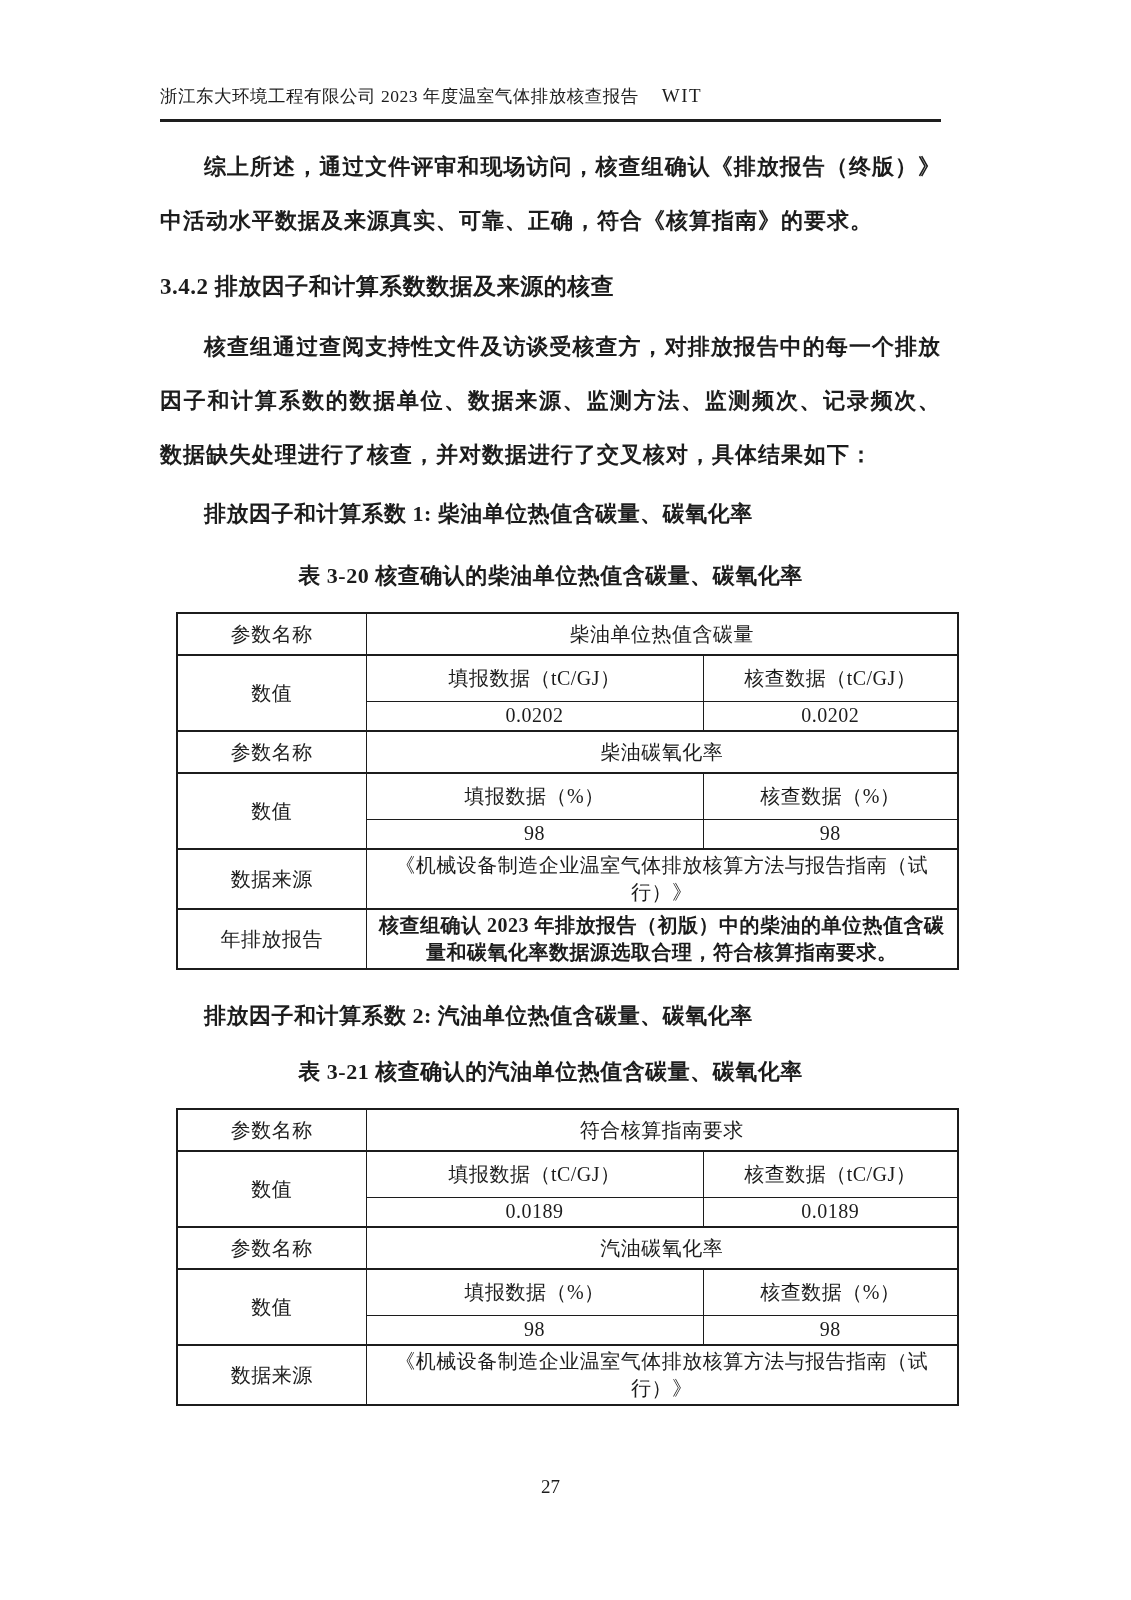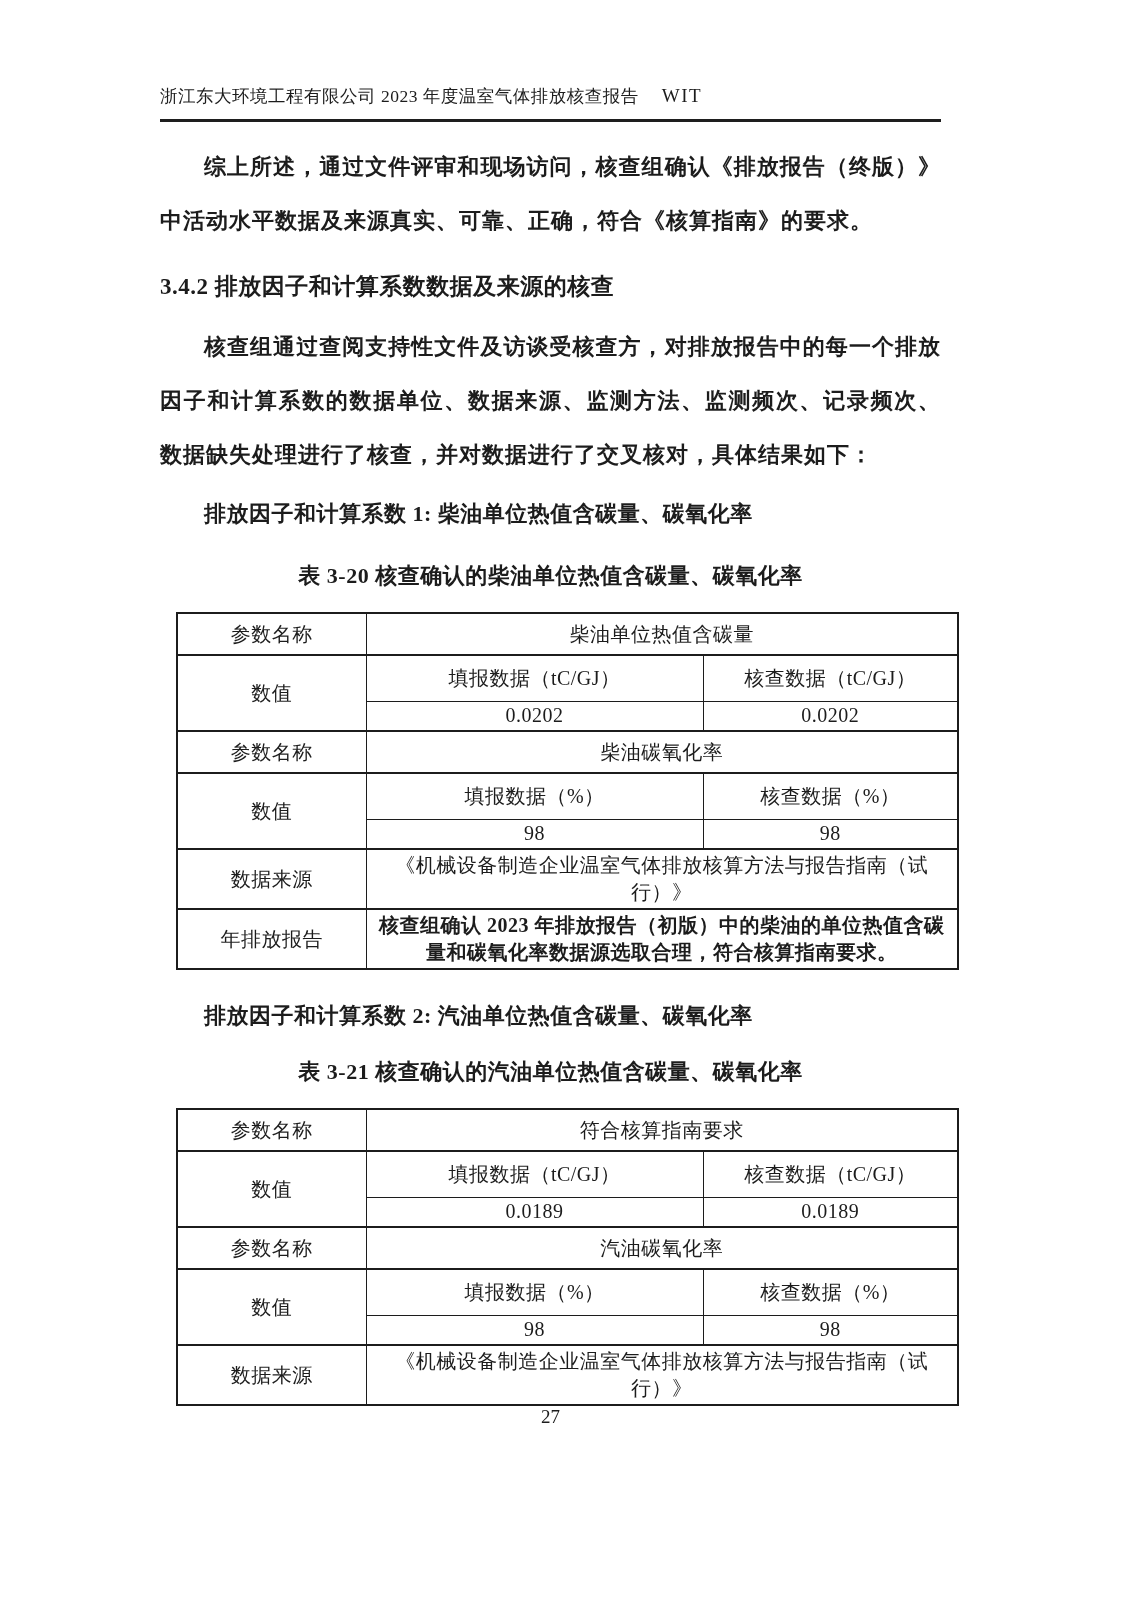--- a/index.html
+++ b/index.html
@@ -65,7 +65,7 @@
   }
 
   
-  .page-footer { text-align: center; font-size: 19px; }
+  .page-footer { margin-top: 70px; text-align: center; font-size: 19px; }
 </style>
 </head>
 <body>

